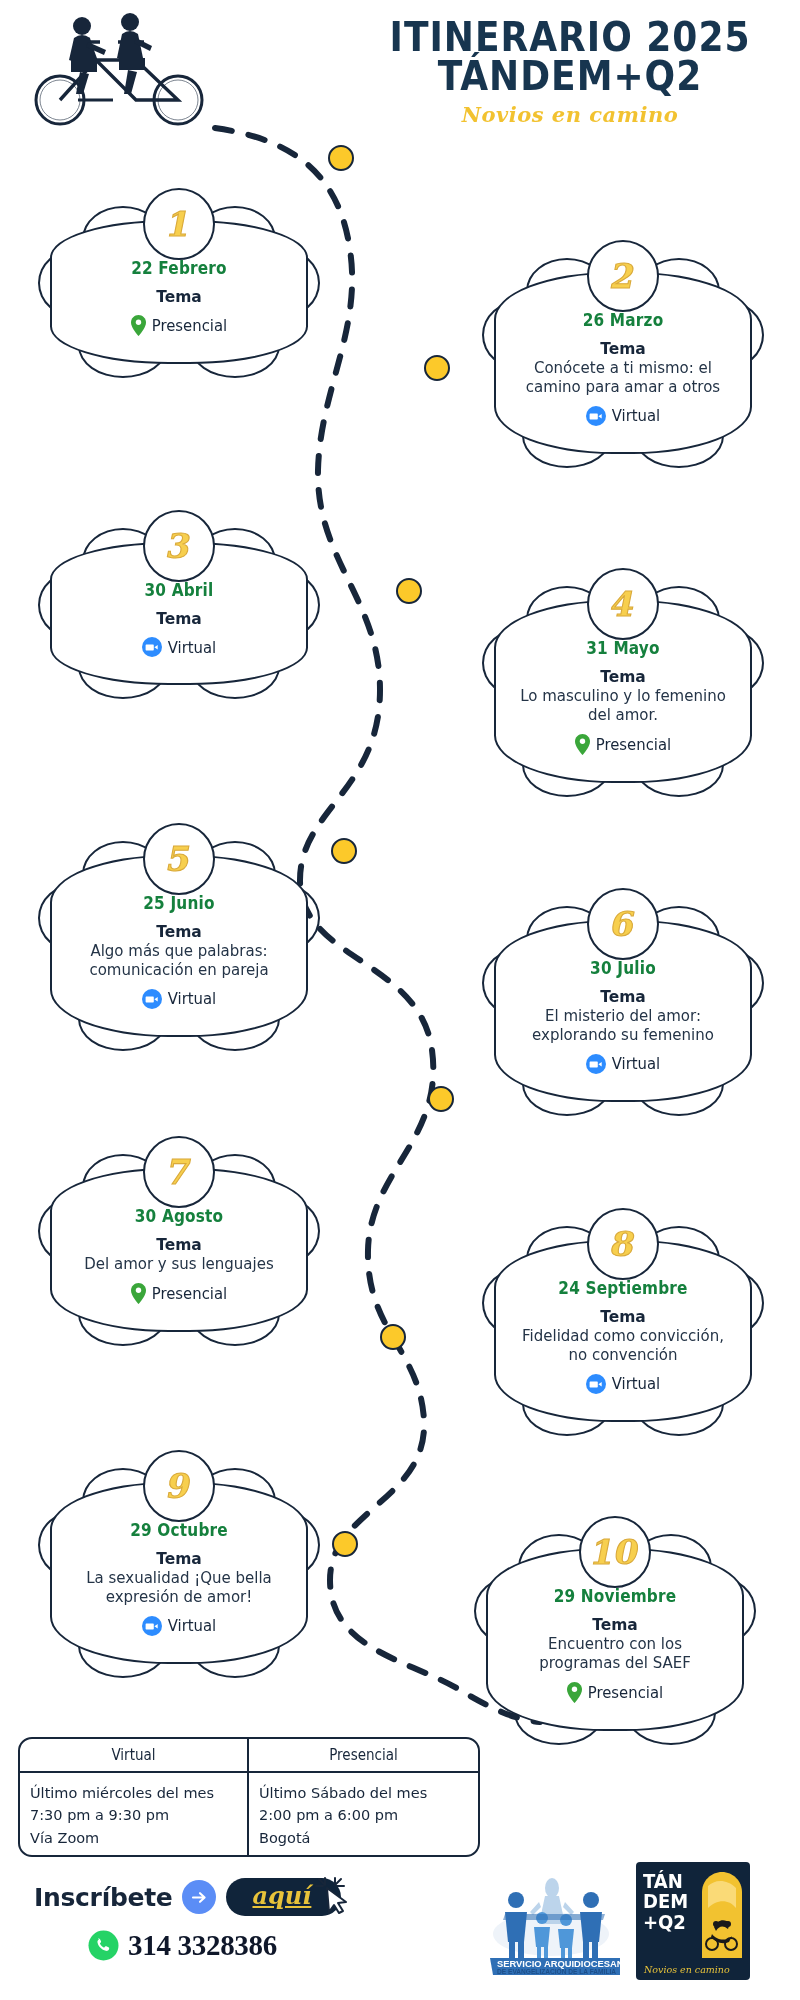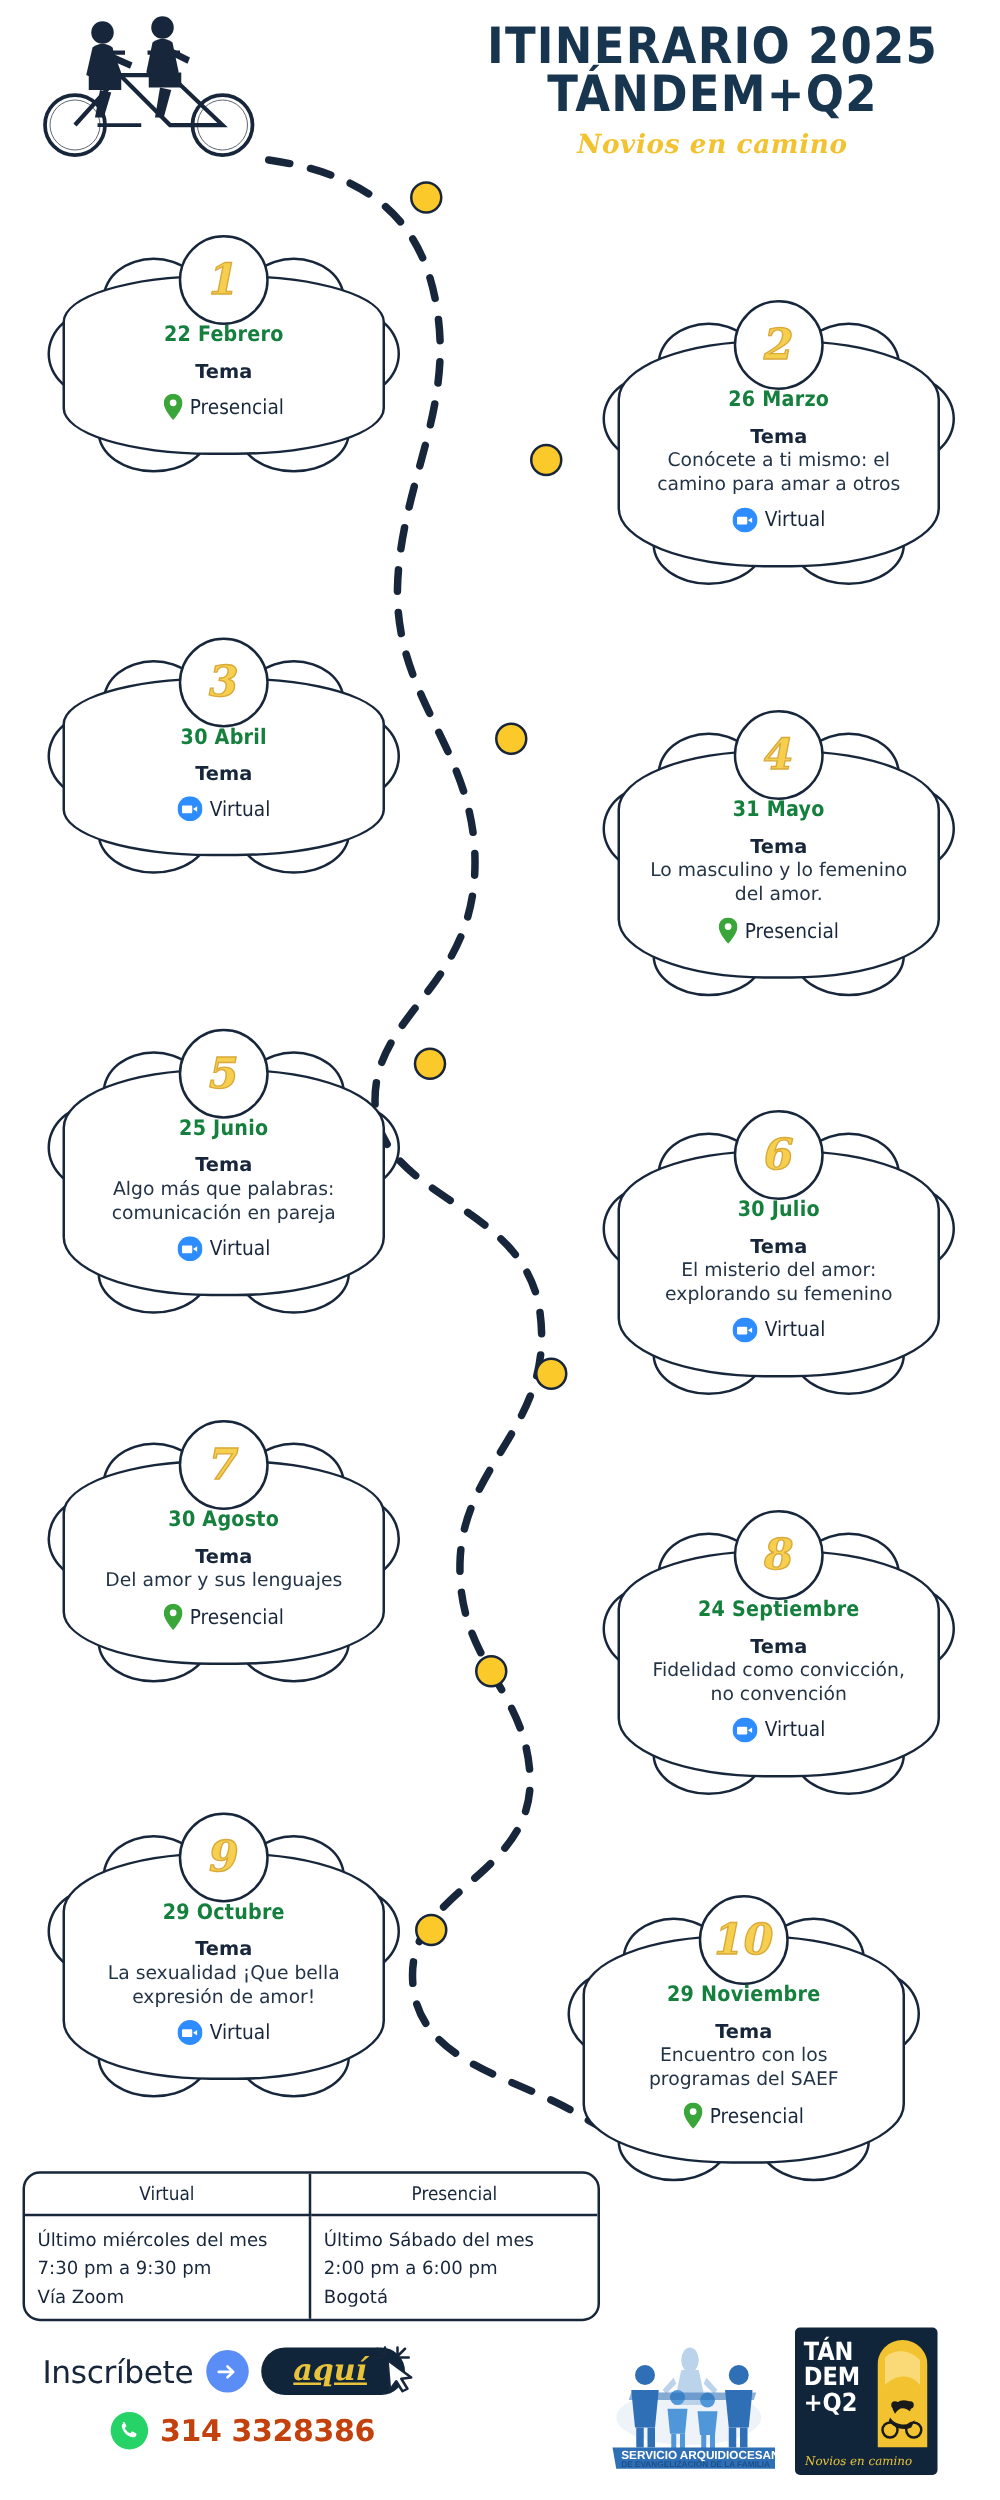--- a/index.html
+++ b/index.html
@@ -372,7 +372,7 @@
     </div>
   </div>
 
-  <div class="card" style="left:466px;top:1548px">
+  <div class="card" style="left:486px;top:1548px">
     <div class="cloud">
       <div class="lobe" style="left:30px;top:-16px;width:78px;height:62px"></div>
       <div class="lobe" style="right:30px;top:-16px;width:78px;height:62px"></div>

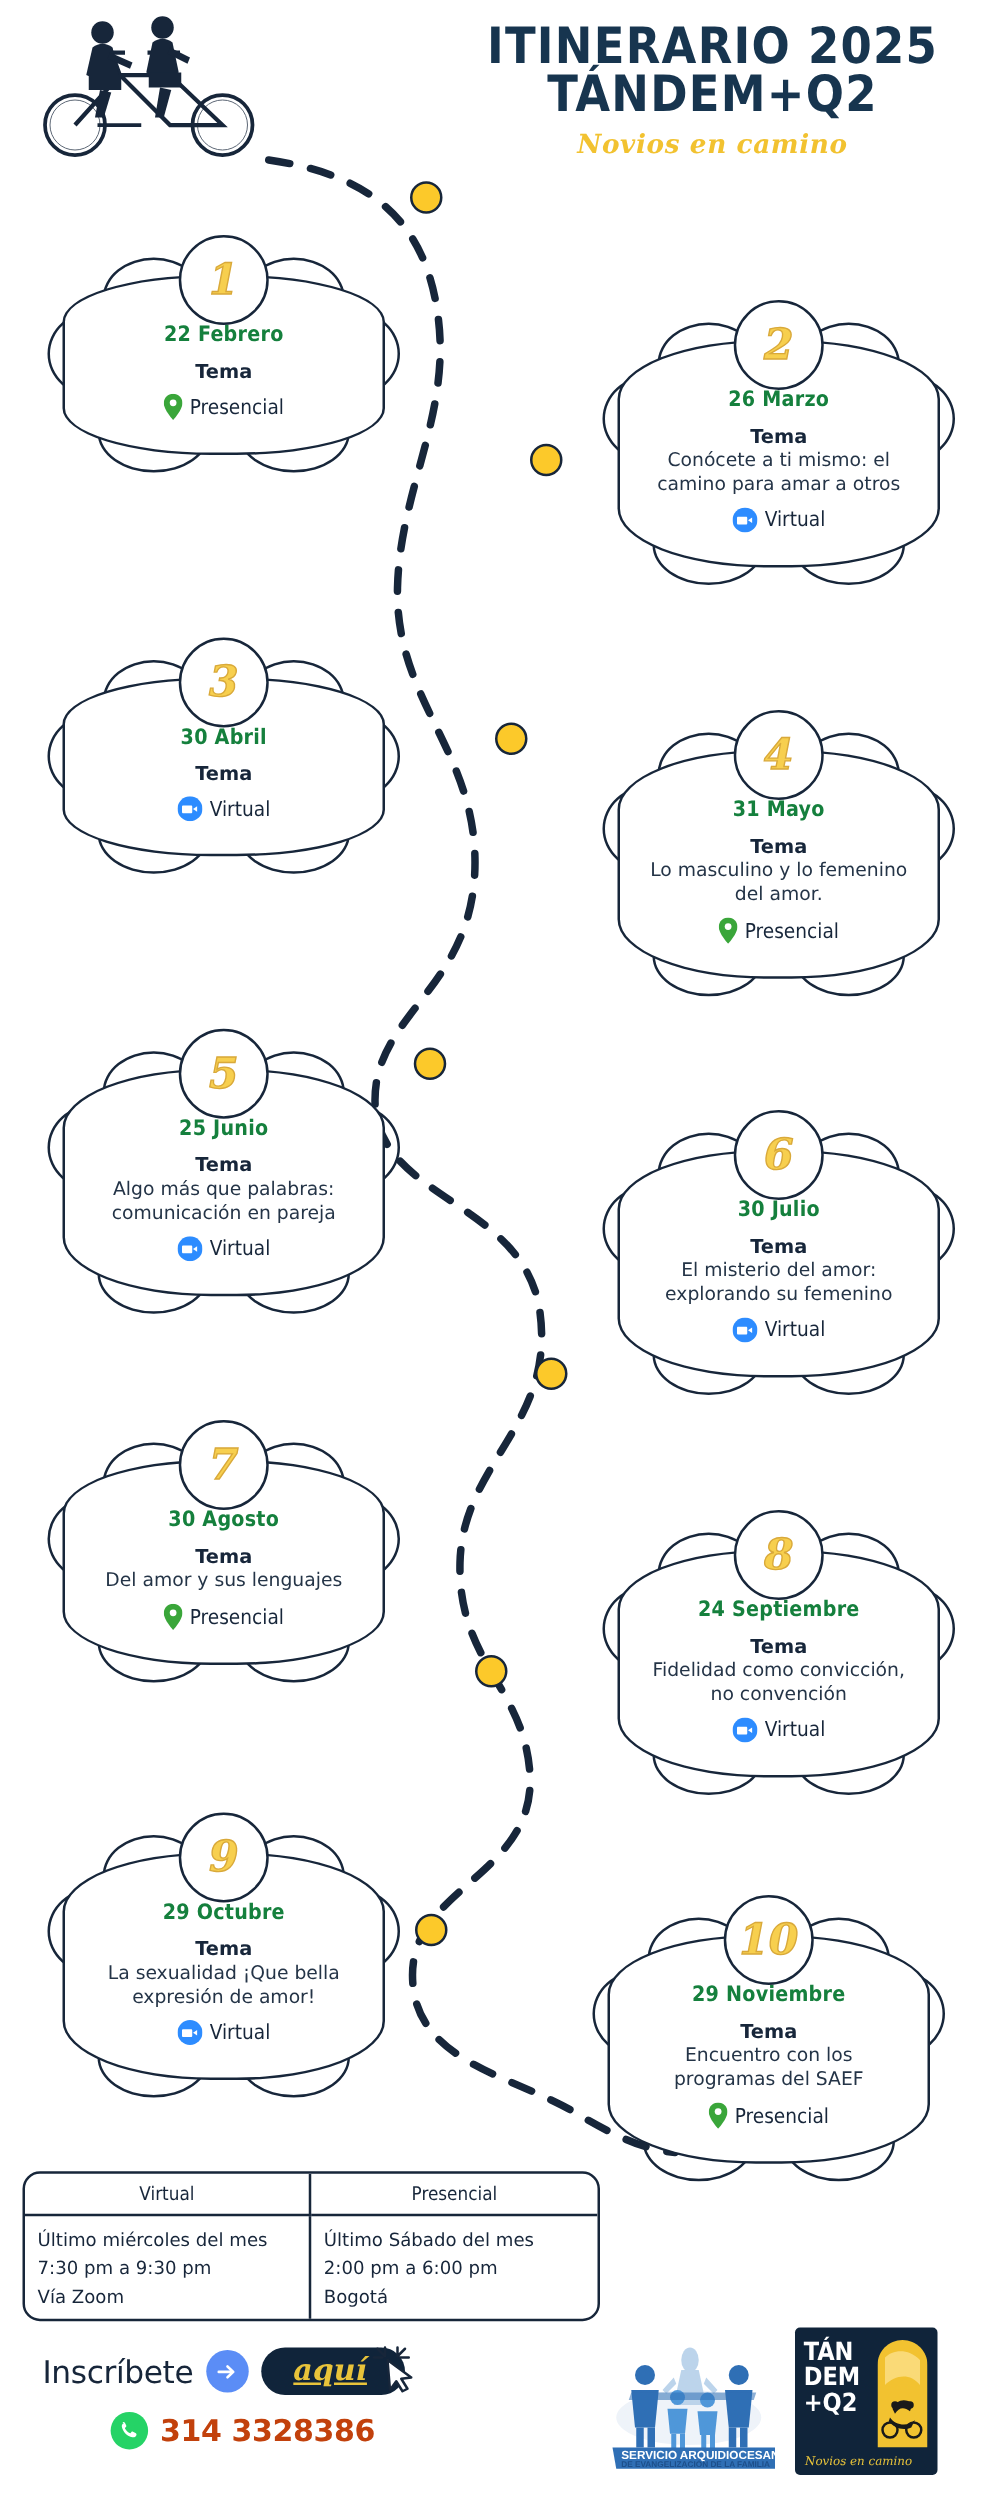--- a/index.html
+++ b/index.html
@@ -101,7 +101,7 @@
     position:absolute;left:34px;top:1878px;
     display:flex;align-items:center;gap:10px;
   }
-  .enroll-lbl{font-size:25px;font-weight:400;color:#17263a;letter-spacing:-.3px;}
+  .enroll-lbl{font-size:25px;font-weight:700;color:#17263a;letter-spacing:-.3px;}
   .arrow-btn{
     width:34px;height:34px;border-radius:50%;background:#5b8df6;
     display:flex;align-items:center;justify-content:center;

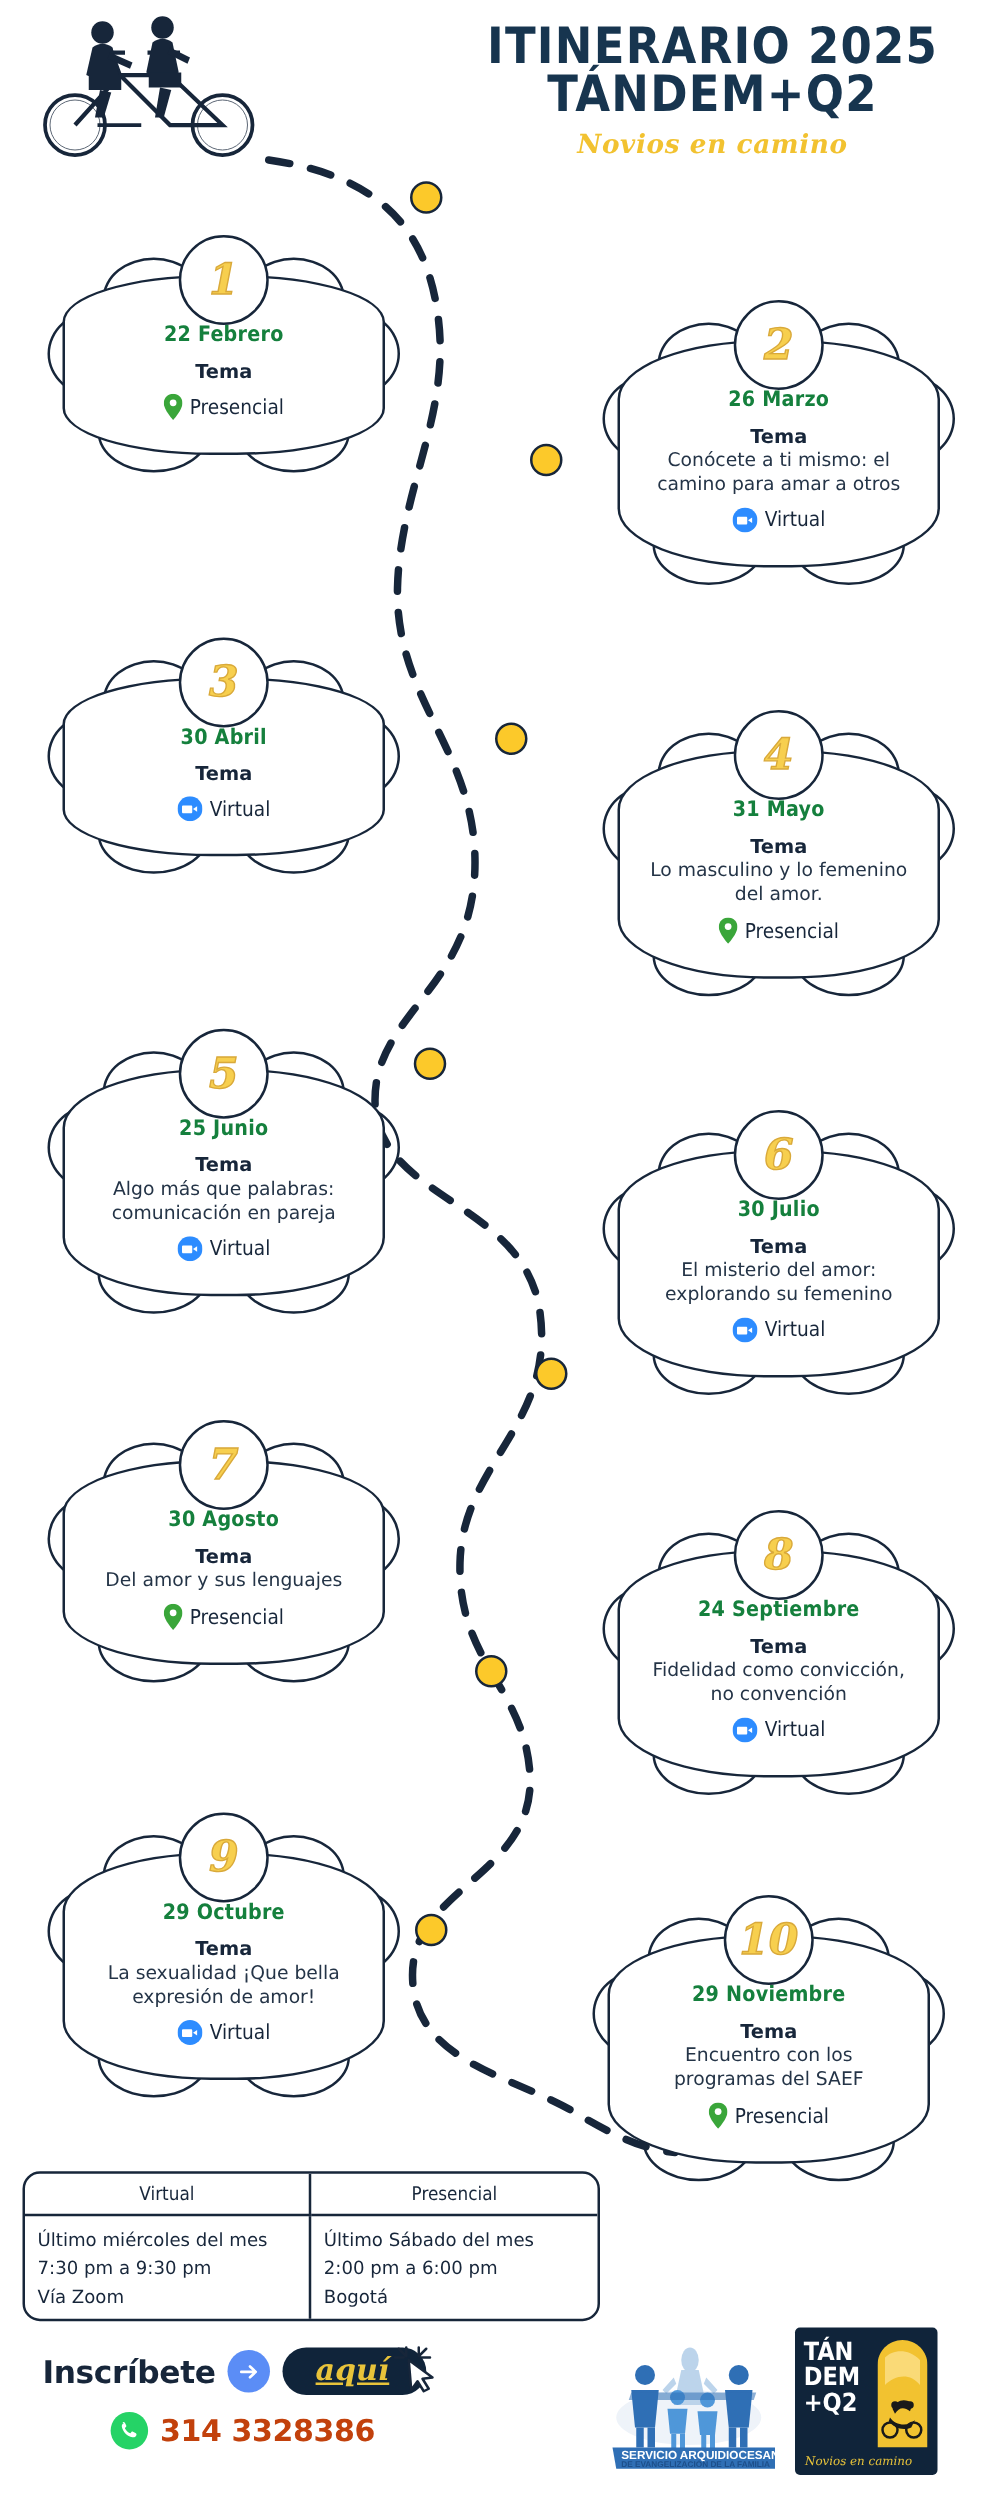--- a/index.html
+++ b/index.html
@@ -117,7 +117,7 @@
   .wsp{
     position:absolute;left:88px;top:1929px;display:flex;align-items:center;gap:9px;
   }
-  .wsp-num{font-size:24px;font-weight:700;color:#c2410c;letter-spacing:-.3px;}
+  .wsp-num{font-size:29px;font-weight:700;color:#0f172a;letter-spacing:-.3px;font-family:Liberation Serif, serif;}
 
   .logo-saef{position:absolute;left:485px;top:1872px;width:135px;height:108px;}
   .logo-tandem{

